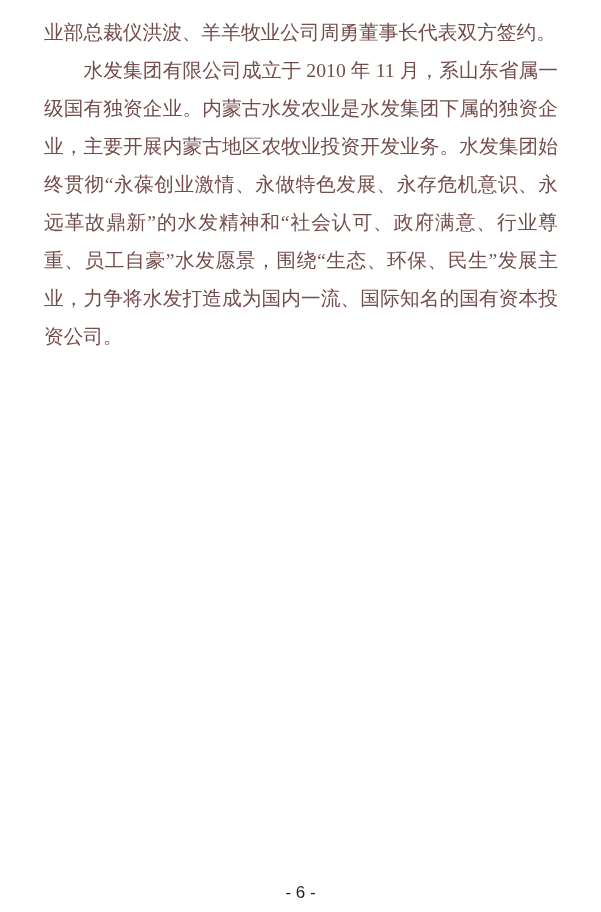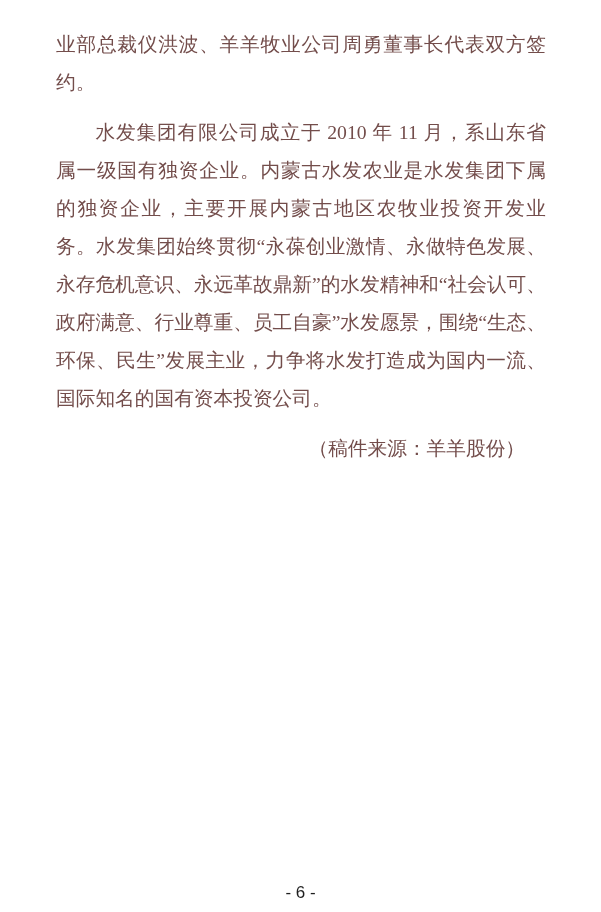--- a/index.html
+++ b/index.html
@@ -32,7 +32,7 @@
     text-justify: inter-ideograph;
   }
   .para {
-    margin: 12px;
+    margin: 0;
     padding: 0;
   }
   .para.indent {

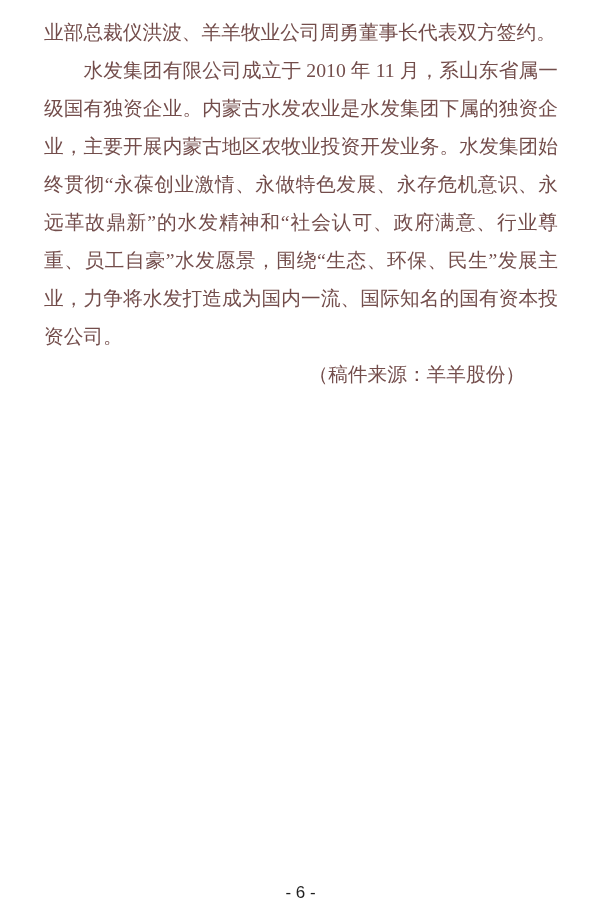--- a/index.html
+++ b/index.html
@@ -62,7 +62,6 @@
   <main class="content">
     <p class="para">业部总裁仪洪波、羊羊牧业公司周勇董事长代表双方签约。</p>
     <p class="para indent">水发集团有限公司成立于 2010 年 11 月，系山东省属一级国有独资企业。内蒙古水发农业是水发集团下属的独资企业，主要开展内蒙古地区农牧业投资开发业务。水发集团始终贯彻“永葆创业激情、永做特色发展、永存危机意识、永远革故鼎新”的水发精神和“社会认可、政府满意、行业尊重、员工自豪”水发愿景，围绕“生态、环保、民生”发展主业，力争将水发打造成为国内一流、国际知名的国有资本投资公司。</p>
-    <p class="source-line">（稿件来源：羊羊股份）</p>
   </main>
   <div class="footer">
     <span>- 6 -</span>

